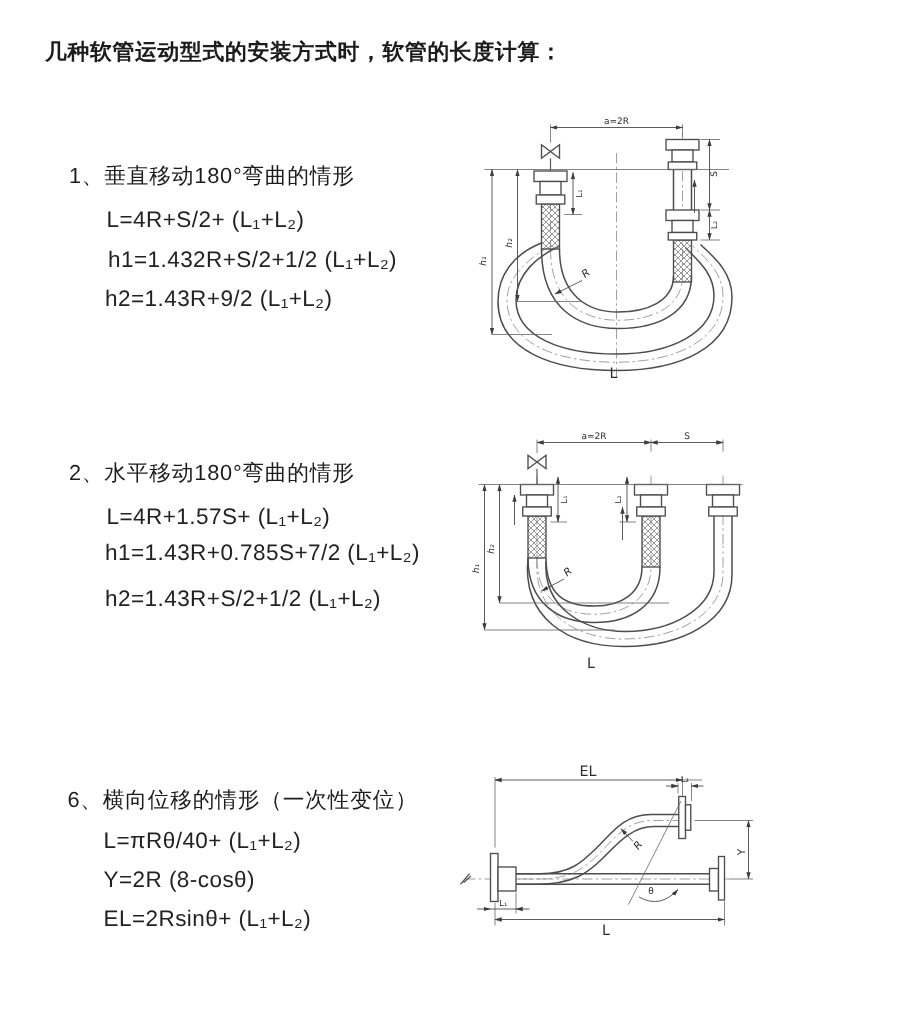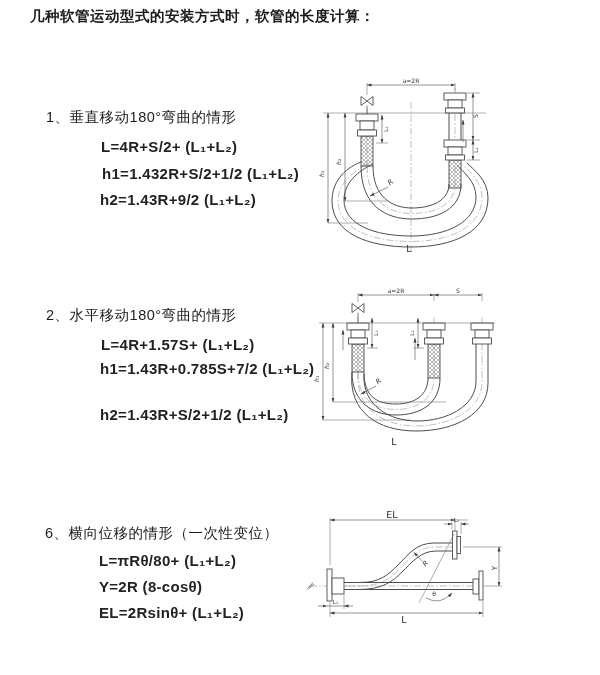--- a/index.html
+++ b/index.html
@@ -33,7 +33,7 @@
 </head>
 <body>
 
-<div class="abs doc-title" style="left:30px;top:7px">几种软管运动型式的安装方式时，软管的长度计算：</div>
+<div class="abs doc-title" style="left:30px;top:25px">几种软管运动型式的安装方式时，软管的长度计算：</div>
 
 <div class="abs sec-heading" style="left:46px;top:108px">1、垂直移动180°弯曲的情形</div>
 <div class="abs formula" style="left:71px;top:138px">L=4R+S/2+ (L₁+L₂)</div>

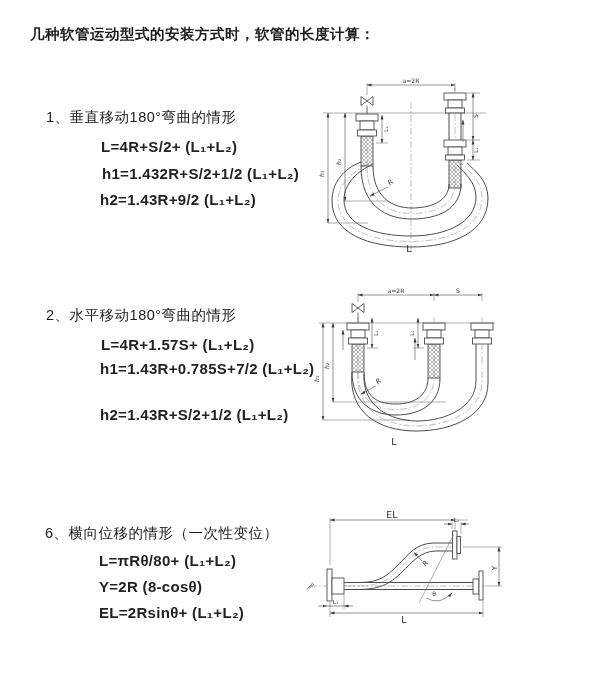--- a/index.html
+++ b/index.html
@@ -14,7 +14,7 @@
   .abs{position:absolute;white-space:nowrap;}
   .doc-title{font-size:14.5px;font-weight:bold;letter-spacing:0.5px;}
   .sec-heading{font-size:14.5px;font-weight:normal;letter-spacing:0.5px;}
-  .formula{font-size:15px;font-weight:bold;letter-spacing:0.3px;color:#222;margin-left:30px;}
+  .formula{font-size:15px;font-weight:normal;letter-spacing:0.3px;color:#222;}
   svg{position:absolute;overflow:visible;}
   .wall{fill:none;stroke:#4d4d4d;stroke-width:1;}
   .thinw{fill:none;stroke:#5a5a5a;stroke-width:0.8;}

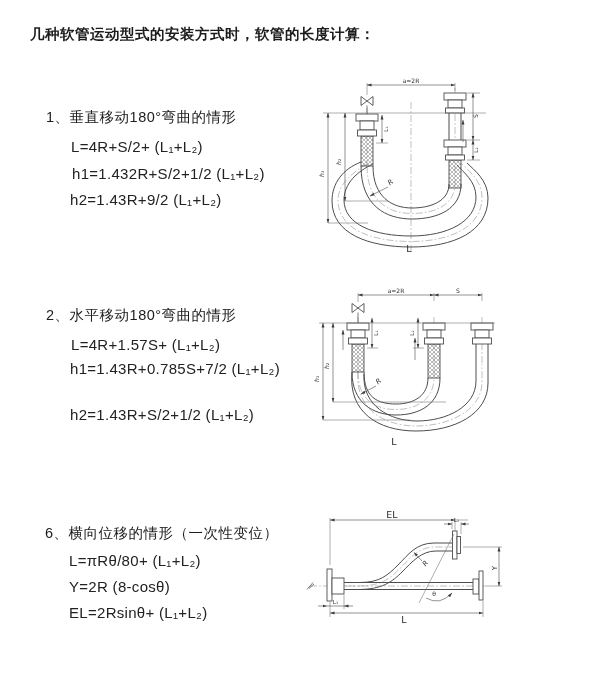--- a/index.html
+++ b/index.html
@@ -43,7 +43,7 @@
 <div class="abs sec-heading" style="left:46px;top:306px">2、水平移动180°弯曲的情形</div>
 <div class="abs formula" style="left:71px;top:336px">L=4R+1.57S+ (L₁+L₂)</div>
 <div class="abs formula" style="left:70px;top:360px">h1=1.43R+0.785S+7/2 (L₁+L₂)</div>
-<div class="abs formula" style="left:70px;top:406px">h2=1.43R+S/2+1/2 (L₁+L₂)</div>
+<div class="abs formula" style="left:70px;top:391px">h2=1.43R+S/2+1/2 (L₁+L₂)</div>
 
 <div class="abs sec-heading" style="left:45px;top:524px">6、横向位移的情形（一次性变位）</div>
 <div class="abs formula" style="left:69px;top:552px">L=πRθ/80+ (L₁+L₂)</div>

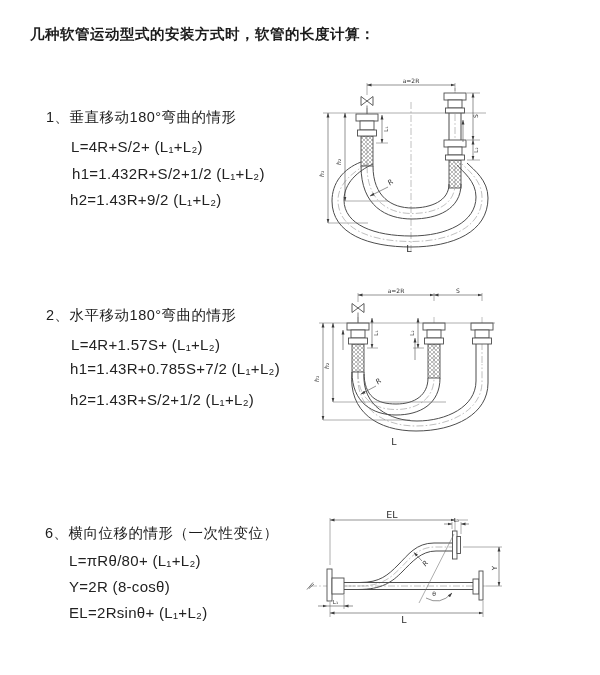--- a/index.html
+++ b/index.html
@@ -46,7 +46,7 @@
 <div class="abs formula" style="left:70px;top:391px">h2=1.43R+S/2+1/2 (L₁+L₂)</div>
 
 <div class="abs sec-heading" style="left:45px;top:524px">6、横向位移的情形（一次性变位）</div>
-<div class="abs formula" style="left:69px;top:552px">L=πRθ/80+ (L₁+L₂)</div>
+<div class="abs formula" style="left:69px;top:552px">L=πRθ/40+ (L₁+L₂)</div>
 <div class="abs formula" style="left:69px;top:578px">Y=2R (8-cosθ)</div>
 <div class="abs formula" style="left:69px;top:604px">EL=2Rsinθ+ (L₁+L₂)</div>
 

